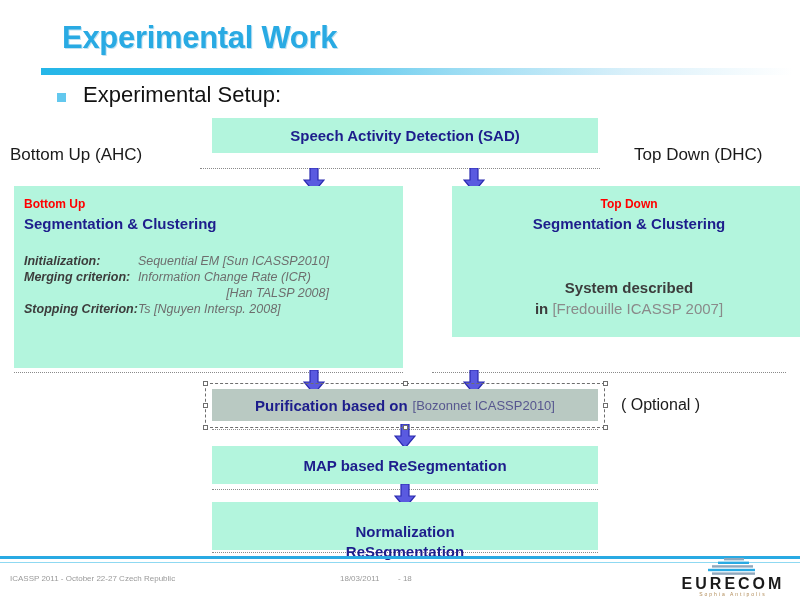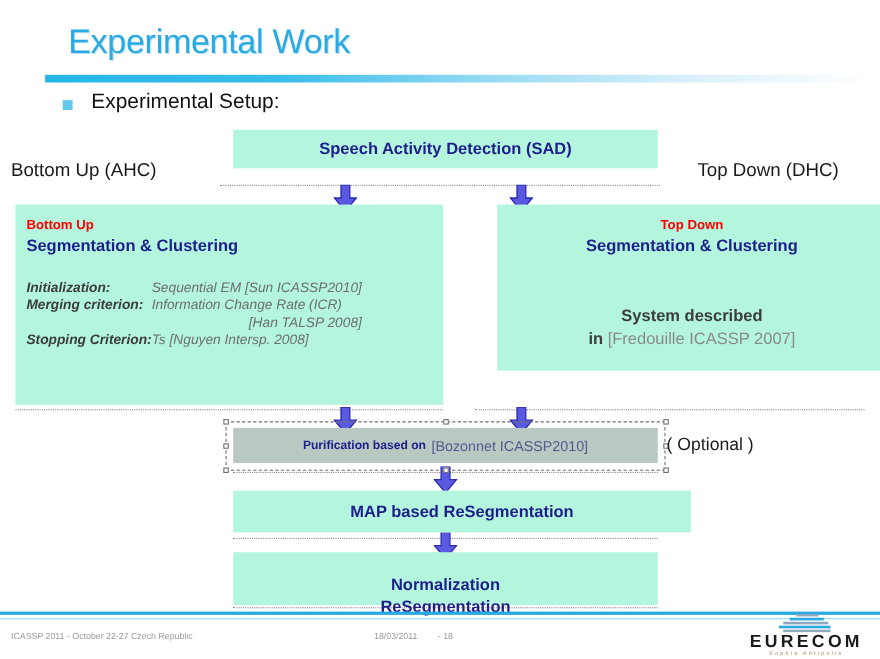--- a/index.html
+++ b/index.html
@@ -24,7 +24,7 @@
     left: 62px;
     top: 20px;
     font-size: 31px;
-    font-weight: normal;
+    font-weight: bold;
     color: #29aae3;
     letter-spacing: -0.3px;
     white-space: nowrap;

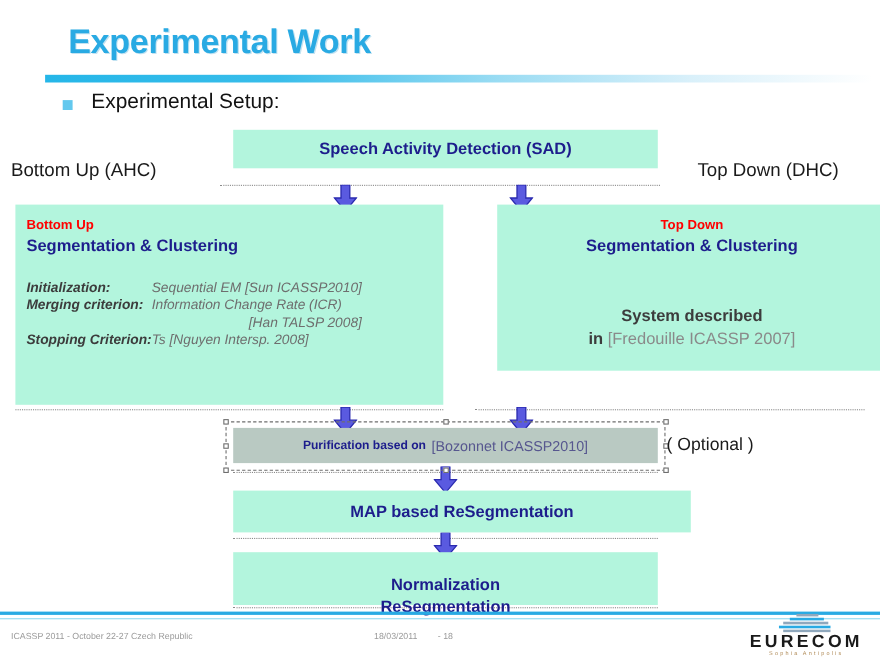--- a/index.html
+++ b/index.html
@@ -55,7 +55,7 @@
     margin-top: 4px;
   }
   #bullet-text {
-    font-size: 19px;
+    font-size: 22px;
     color: #121212;
     font-weight: normal;
     white-space: nowrap;

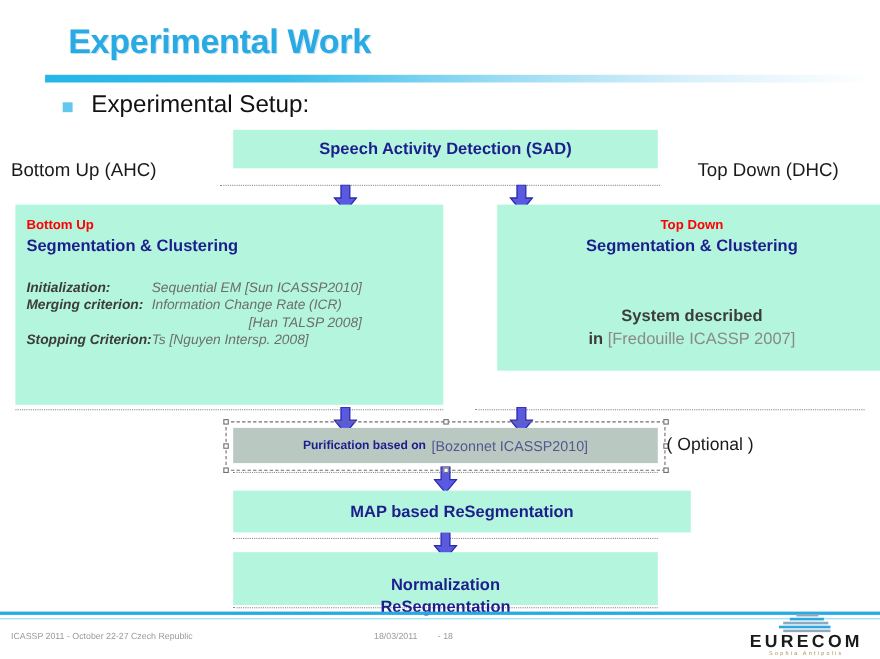--- a/index.html
+++ b/index.html
@@ -190,7 +190,7 @@
     box-sizing: border-box;
   }
   #box-purification .pur-strong {
-    font-size: 11px;
+    font-size: 15px;
     font-weight: bold;
     color: #1d1d8c;
   }

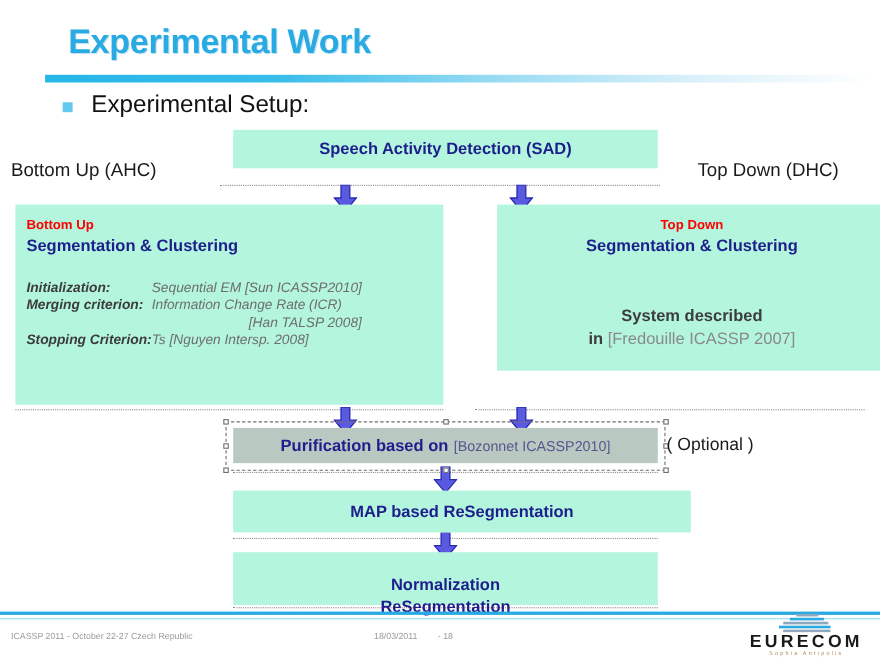--- a/index.html
+++ b/index.html
@@ -221,7 +221,7 @@
 
   #label-optional {
     position: absolute;
-    left: 606px;
+    left: 621px;
     top: 396px;
     font-size: 16px;
     color: #1a1a1a;

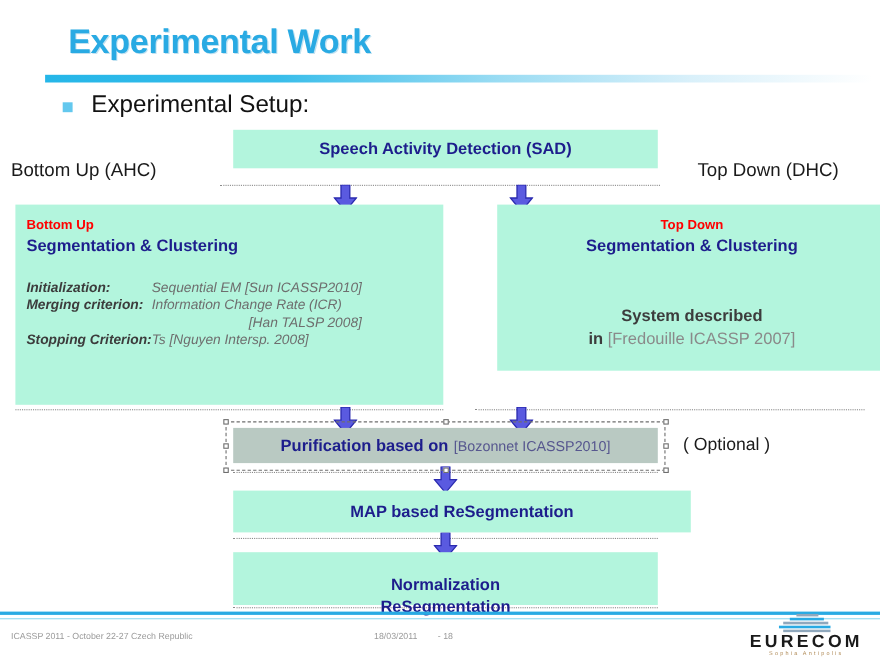--- a/index.html
+++ b/index.html
@@ -232,7 +232,7 @@
   #box-map {
     left: 212px;
     top: 446px;
-    width: 416px;
+    width: 386px;
     height: 38px;
     display: flex;
     align-items: center;

